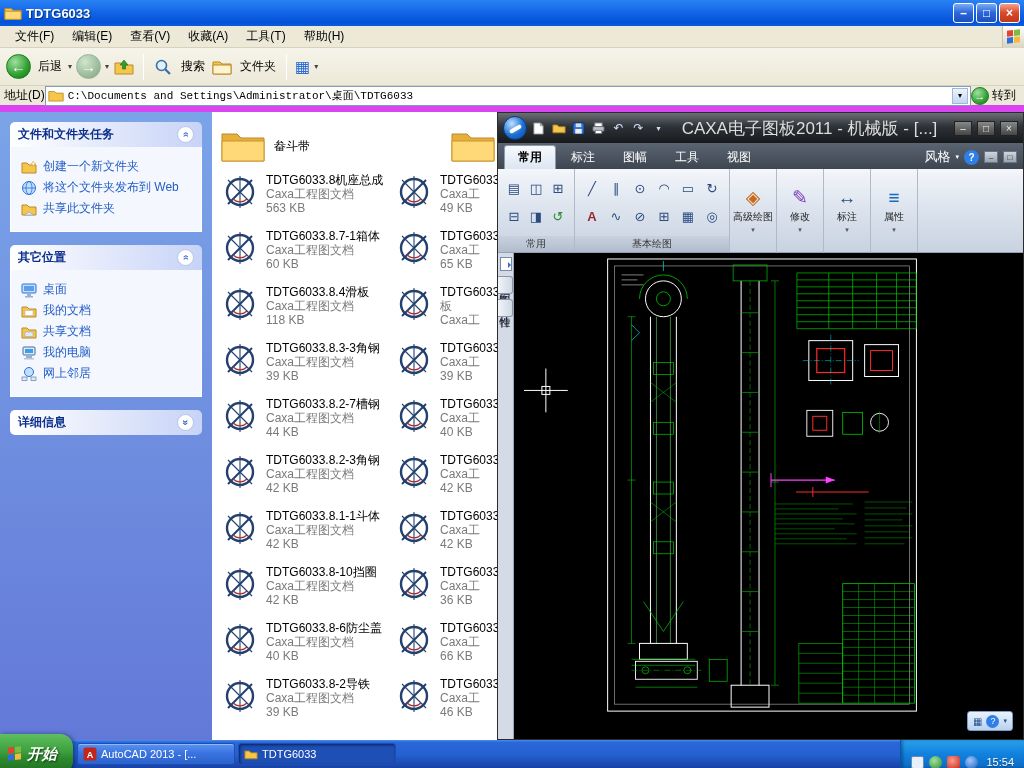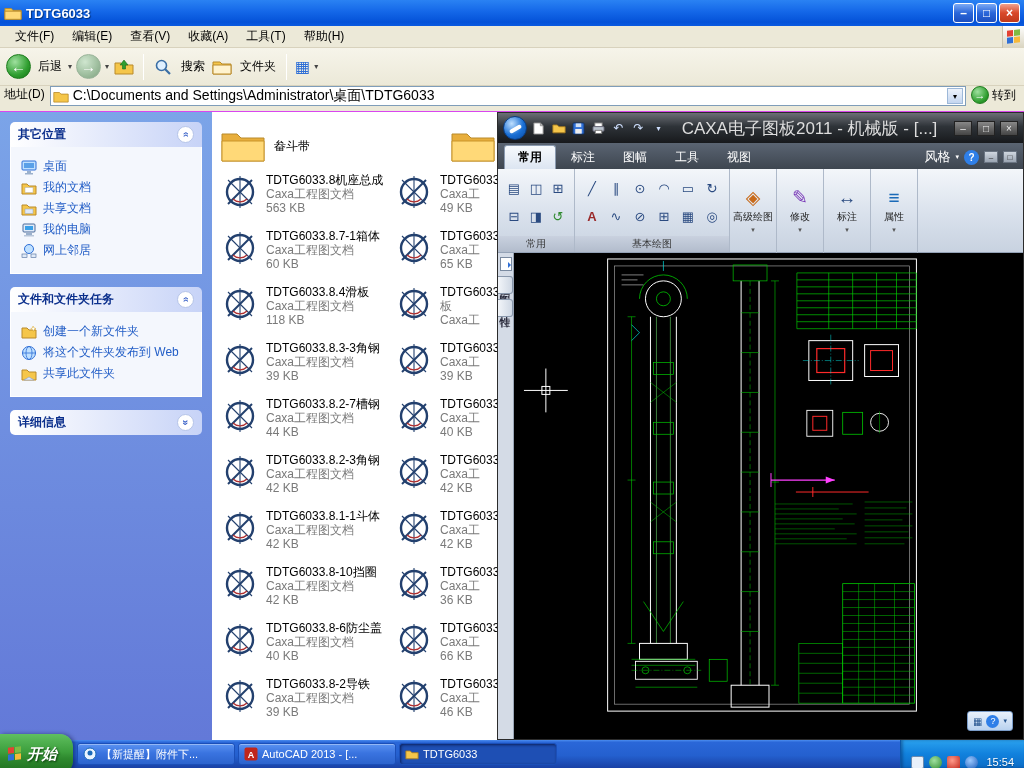--- a/index.html
+++ b/index.html
@@ -30,7 +30,7 @@
   .tool-ic{width:22px;height:20px;display:flex;align-items:center;justify-content:center;}
   .views-ic{color:#2f6fd6;font-size:16px;}
 
-  .xp-addrbar{height:26px;background:#ece9d8;border-bottom:1px solid #d946ef;display:flex;align-items:flex-start;padding:0 4px;gap:5px;}
+  .xp-addrbar{height:26px;background:#ece9d8;border-bottom:7px solid #d946ef;display:flex;align-items:center;padding:0 4px;}
   .addr-label{color:#000;}
   .addr-field{flex:1;height:20px;background:#fff;border:1px solid #7f9db9;display:flex;align-items:center;padding:0 2px;gap:4px;}
   .addr-path{font-family:Liberation Sans, sans-serif;font-size:14px;white-space:nowrap;overflow:hidden;}

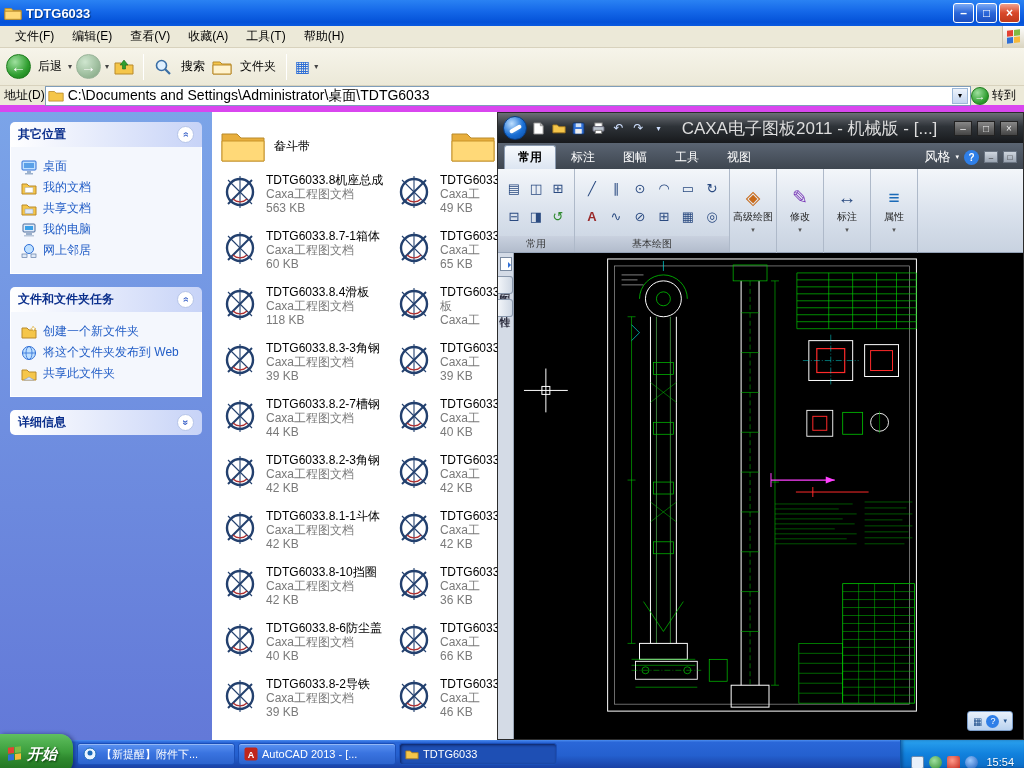--- a/index.html
+++ b/index.html
@@ -33,7 +33,7 @@
   .xp-addrbar{height:26px;background:#ece9d8;border-bottom:7px solid #d946ef;display:flex;align-items:center;padding:0 4px;}
   .addr-label{color:#000;}
   .addr-field{flex:1;height:20px;background:#fff;border:1px solid #7f9db9;display:flex;align-items:center;padding:0 2px;gap:4px;}
-  .addr-path{font-family:Liberation Sans, sans-serif;font-size:14px;white-space:nowrap;overflow:hidden;}
+  .addr-path{font-family:Liberation Mono, monospace;font-size:11px;white-space:nowrap;overflow:hidden;}
   .addr-drop{margin-left:auto;width:16px;height:16px;background:linear-gradient(180deg,#eef3fb,#c4d6f0);border:1px solid #9db8d8;font-size:8px;display:flex;align-items:center;justify-content:center;}
   .go-box{display:flex;align-items:center;gap:3px;padding-right:4px;}
   .go-circle{width:18px;height:18px;border-radius:50%;background:radial-gradient(circle at 35% 30%,#9fe09f,#2f9e2f 65%,#157015);color:#fff;font-size:11px;display:flex;align-items:center;justify-content:center;border:1px solid #1d7c1d;}

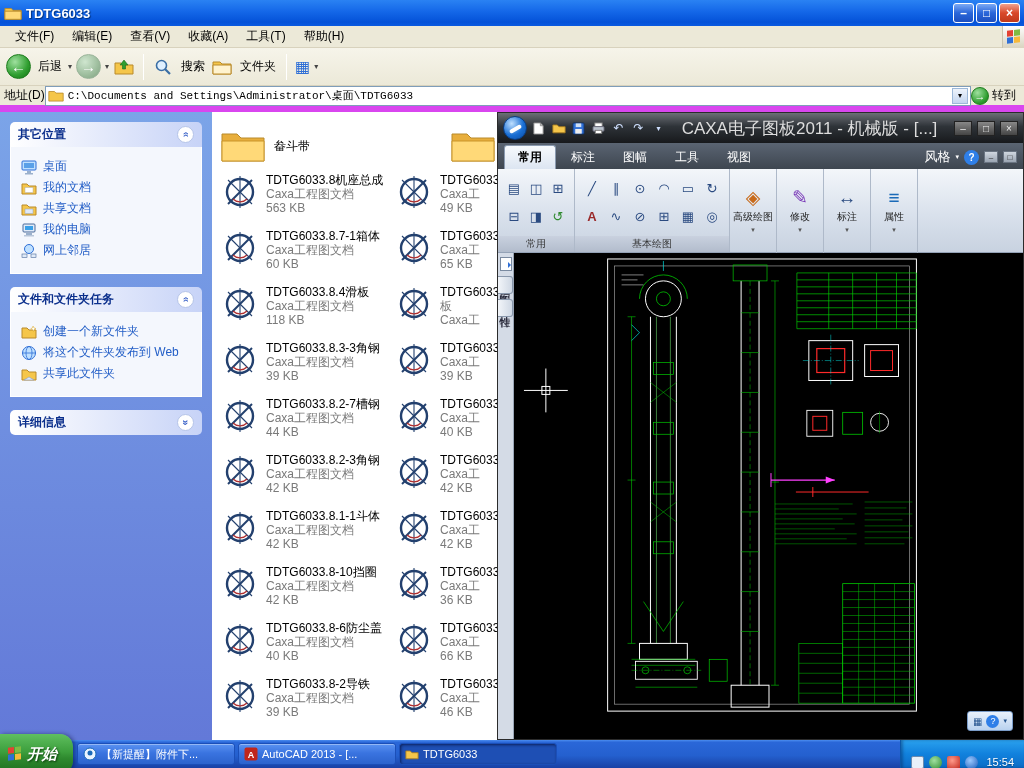--- a/index.html
+++ b/index.html
@@ -197,6 +197,39 @@
 
   <div class="xp-main">
     <div class="xp-sidebar">
+
+      <div class="pane">
+        <div class="pane-head">
+          <span class="pane-title">文件和文件夹任务</span>
+          <span class="chev">
+              <span>»</span>
+            </span>
+        </div>
+        <div class="pane-body">
+          <div class="s-item">
+            <svg class="s-ic" viewBox="0 0 16 14">
+              <path d="M1 3 L6 3 L8 5 L15 5 L15 13 L1 13 Z" fill="#f5c64a" stroke="#b98a2a"></path>
+              <path d="M12 1 L13 3 L15 3.5 L13 4.5 L12.5 6.5 L11.5 4.5 L9.8 3.5 L11.5 3 Z" fill="#fff" stroke="#d9a520" stroke-width="0.5"></path>
+            </svg>
+            <span class="s-txt">创建一个新文件夹</span>
+          </div>
+          <div class="s-item">
+            <svg class="s-ic" viewBox="0 0 16 16">
+              <circle cx="8" cy="8" r="6.5" fill="#bfe0ff" stroke="#2f6fd6"></circle>
+              <ellipse cx="8" cy="8" rx="3" ry="6.5" fill="none" stroke="#2f6fd6" stroke-width="0.8"></ellipse>
+              <line x1="1.5" y1="8" x2="14.5" y2="8" stroke="#2f6fd6" stroke-width="0.8"></line>
+            </svg>
+            <span class="s-txt">将这个文件夹发布到 Web</span>
+          </div>
+          <div class="s-item">
+            <svg class="s-ic" viewBox="0 0 16 14">
+              <path d="M1 3 L6 3 L8 5 L15 5 L15 13 L1 13 Z" fill="#f5c64a" stroke="#b98a2a"></path>
+              <path d="M3 13 L8 10 L13 13 Z" fill="#dfe9f8" stroke="#8aa0c8" stroke-width="0.6"></path>
+            </svg>
+            <span class="s-txt">共享此文件夹</span>
+          </div>
+        </div>
+      </div>
 
       <div class="pane">
         <div class="pane-head">
@@ -249,39 +282,6 @@
         </div>
       </div>
 
-      <div class="pane">
-        <div class="pane-head">
-          <span class="pane-title">文件和文件夹任务</span>
-          <span class="chev">
-              <span>»</span>
-            </span>
-        </div>
-        <div class="pane-body">
-          <div class="s-item">
-            <svg class="s-ic" viewBox="0 0 16 14">
-              <path d="M1 3 L6 3 L8 5 L15 5 L15 13 L1 13 Z" fill="#f5c64a" stroke="#b98a2a"></path>
-              <path d="M12 1 L13 3 L15 3.5 L13 4.5 L12.5 6.5 L11.5 4.5 L9.8 3.5 L11.5 3 Z" fill="#fff" stroke="#d9a520" stroke-width="0.5"></path>
-            </svg>
-            <span class="s-txt">创建一个新文件夹</span>
-          </div>
-          <div class="s-item">
-            <svg class="s-ic" viewBox="0 0 16 16">
-              <circle cx="8" cy="8" r="6.5" fill="#bfe0ff" stroke="#2f6fd6"></circle>
-              <ellipse cx="8" cy="8" rx="3" ry="6.5" fill="none" stroke="#2f6fd6" stroke-width="0.8"></ellipse>
-              <line x1="1.5" y1="8" x2="14.5" y2="8" stroke="#2f6fd6" stroke-width="0.8"></line>
-            </svg>
-            <span class="s-txt">将这个文件夹发布到 Web</span>
-          </div>
-          <div class="s-item">
-            <svg class="s-ic" viewBox="0 0 16 14">
-              <path d="M1 3 L6 3 L8 5 L15 5 L15 13 L1 13 Z" fill="#f5c64a" stroke="#b98a2a"></path>
-              <path d="M3 13 L8 10 L13 13 Z" fill="#dfe9f8" stroke="#8aa0c8" stroke-width="0.6"></path>
-            </svg>
-            <span class="s-txt">共享此文件夹</span>
-          </div>
-        </div>
-      </div>
-
       <div class="pane collapsed">
         <div class="pane-head">
           <span class="pane-title">详细信息</span>

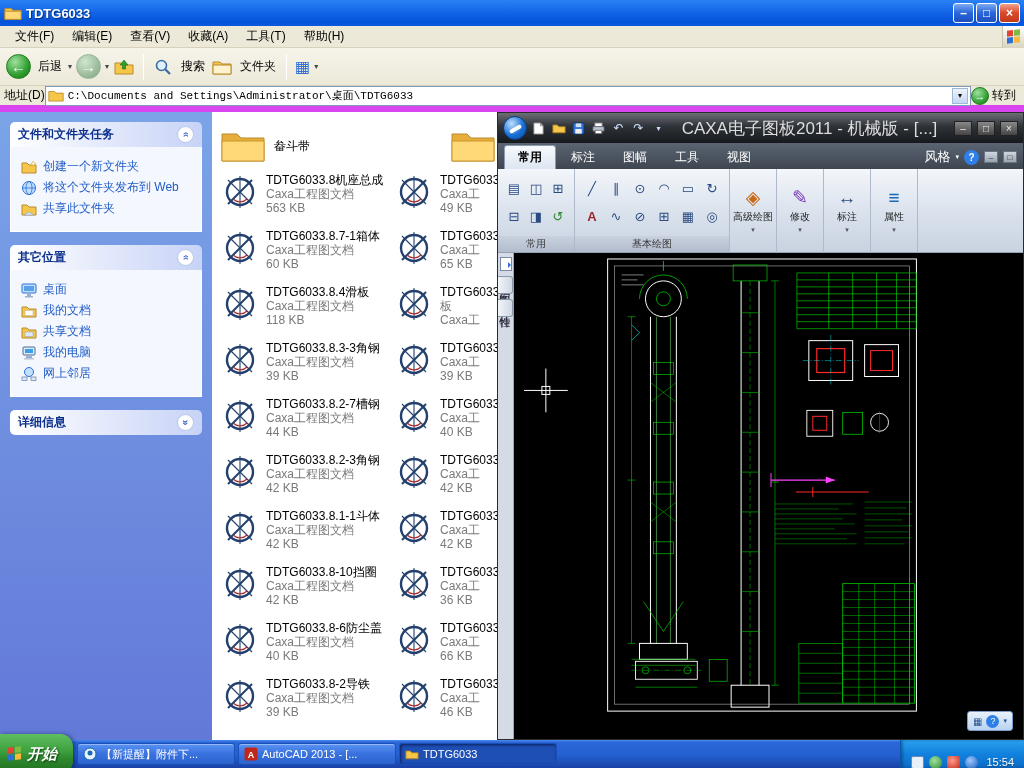--- a/index.html
+++ b/index.html
@@ -830,13 +830,6 @@
   <div class="task-btns">
     <div class="task-btn">
       <svg class="tb-ic" viewBox="0 0 14 14">
-          <circle cx="7" cy="7" r="6" fill="#eaf4ff" stroke="#1a6ab8"></circle>
-          <circle cx="7" cy="6" r="2.5" fill="#1a6ab8"></circle>
-        </svg>
-      <span class="tlabel">【新提醒】附件下...</span>
-    </div>
-    <div class="task-btn">
-      <svg class="tb-ic" viewBox="0 0 14 14">
           <rect x="0.5" y="0.5" width="13" height="13" rx="2" fill="#c0261c"></rect>
           <text x="7" y="10.5" font-size="9" font-family="sans-serif" fill="#fff" text-anchor="middle" font-weight="bold">A</text>
         </svg>

